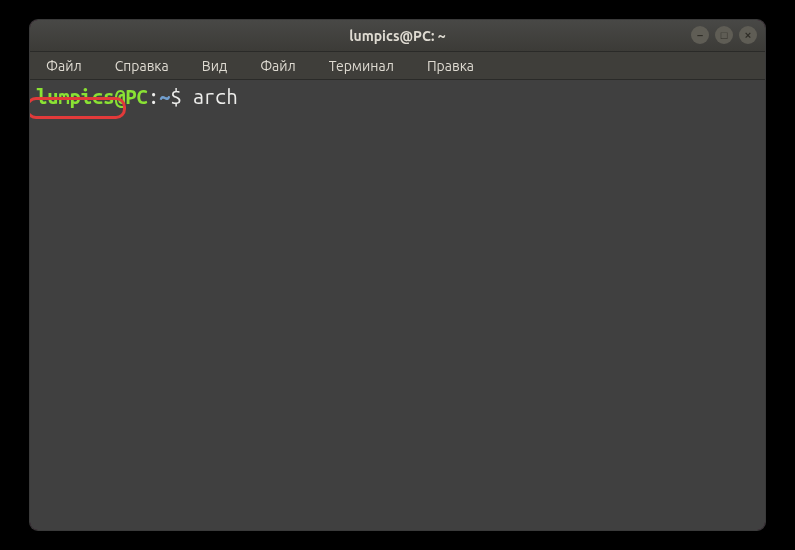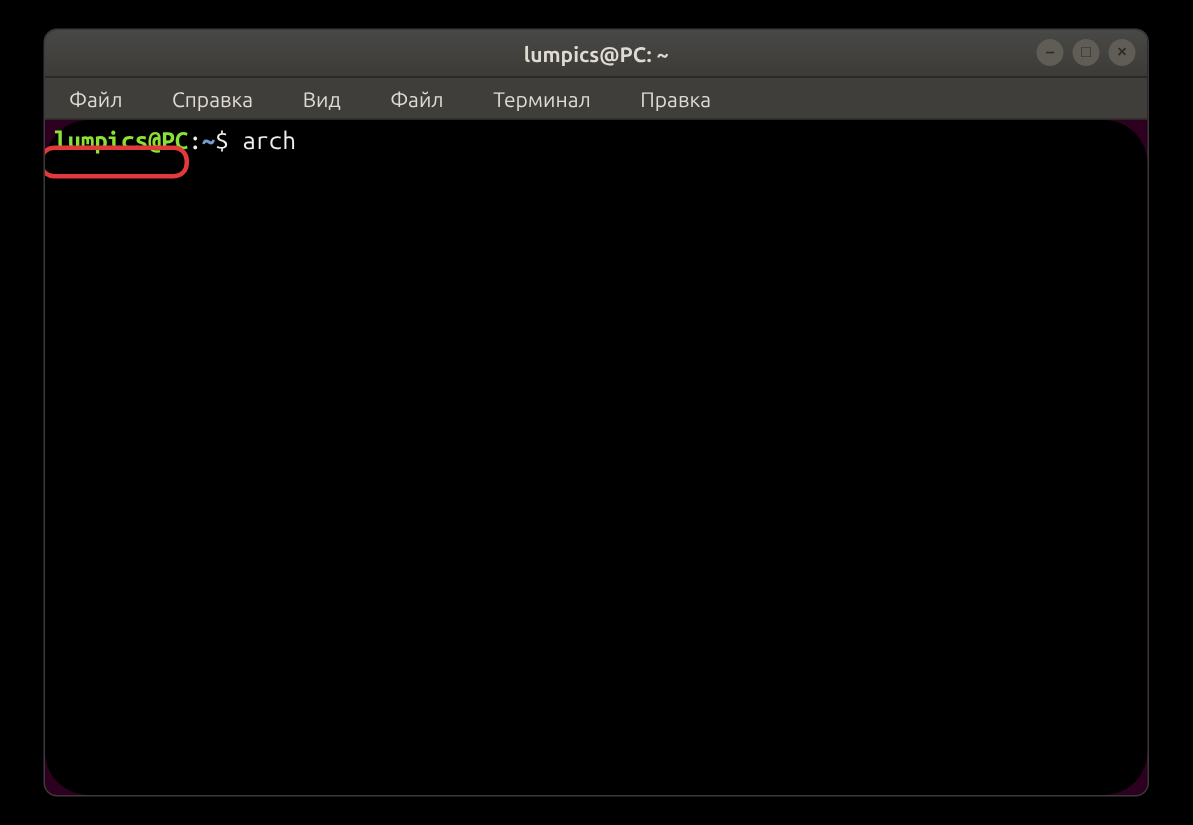--- a/index.html
+++ b/index.html
@@ -78,14 +78,13 @@
       cursor: pointer;
     }
     .terminal-body {
-      background: #000000;
+      background: #404040;
       padding: 4px 6px;
       height: calc(100% - 60px);
-      font-size: 16px;
+      font-size: 20px;
       line-height: 1.3;
       color: #eeeeec;
       position: relative;
-      border-radius: 29px;
     }
     .line {
       white-space: pre;

